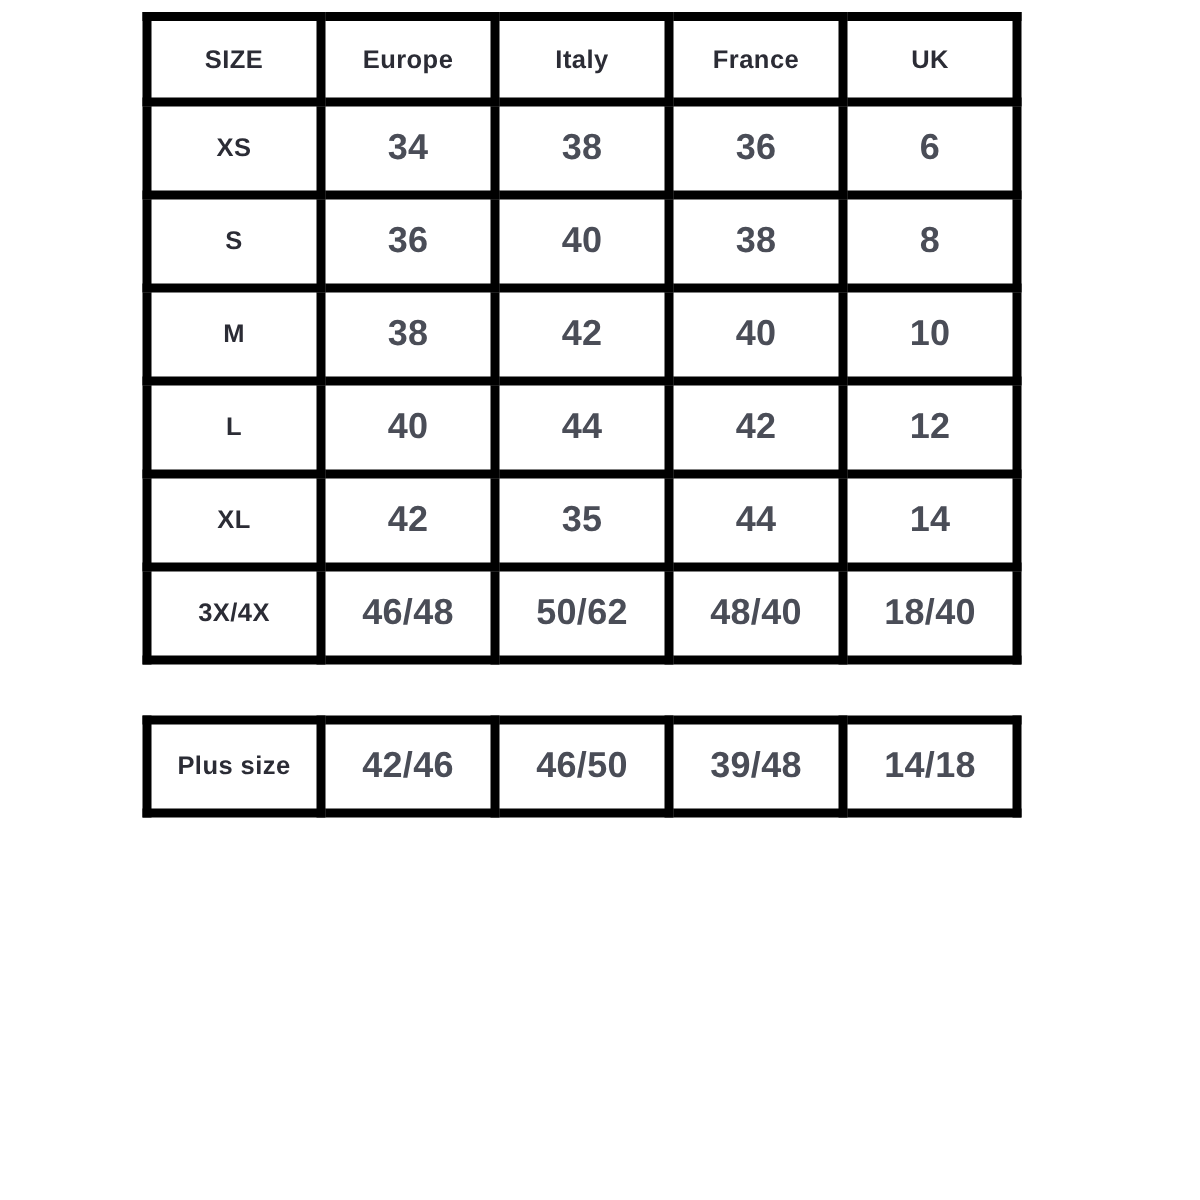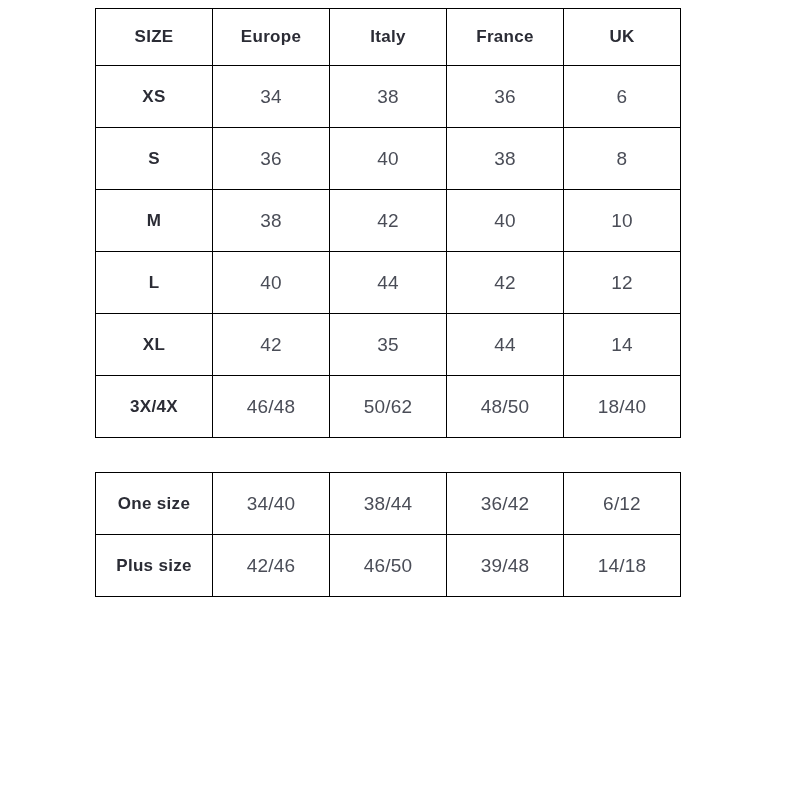--- a/index.html
+++ b/index.html
@@ -24,7 +24,7 @@
   }
   table.size-table th,
   table.size-table td {
-    border: 1px solid #000000;
+    border: 6px solid #000000;
     text-align: center;
     vertical-align: middle;
     padding: 0;

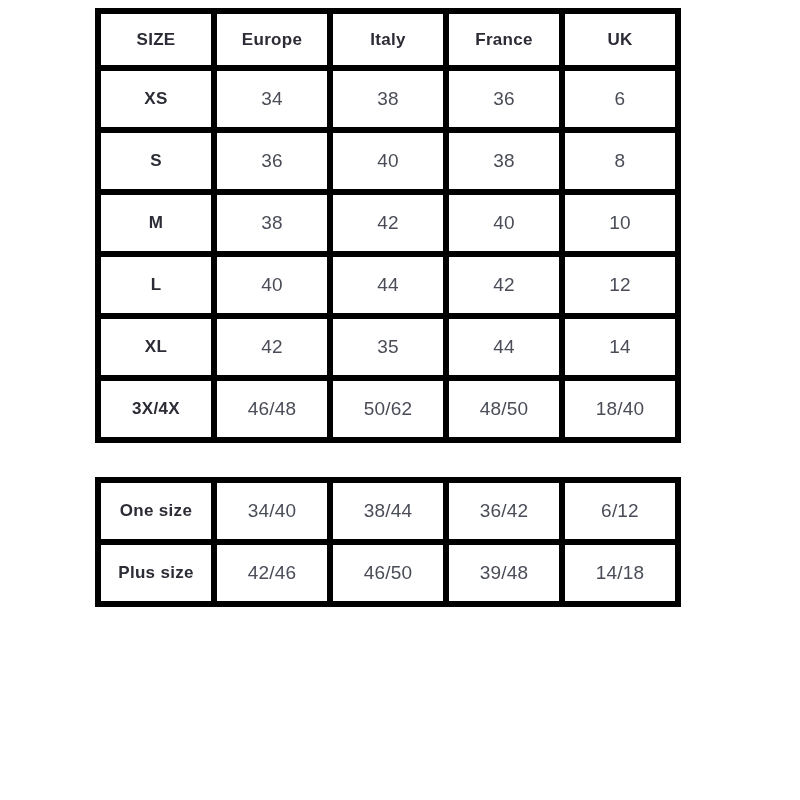--- a/index.html
+++ b/index.html
@@ -49,8 +49,8 @@
     text-align: center;
   }
   table.size-table tbody td {
-    font-size: 19px;
-    font-weight: 400;
+    font-size: 24px;
+    font-weight: 700;
     color: #4a4d57;
     letter-spacing: 0.2px;
   }

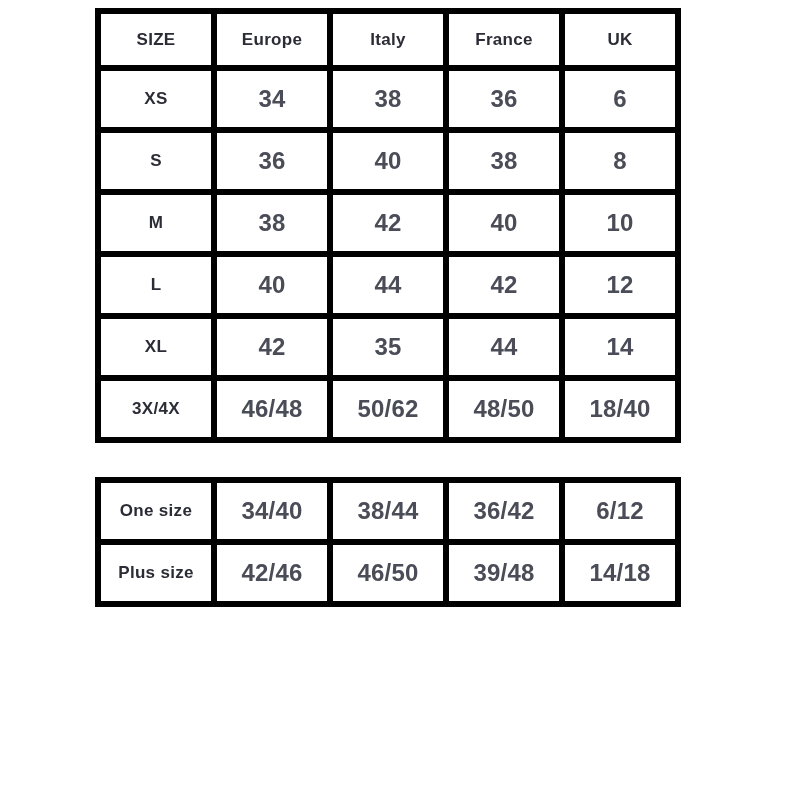--- a/index.html
+++ b/index.html
@@ -112,7 +112,7 @@
           <th>3X/4X</th>
           <td>46/48</td>
           <td>50/62</td>
-          <td>48/50</td>
+          <td>48/40</td>
           <td>18/40</td>
         </tr>
       </tbody>

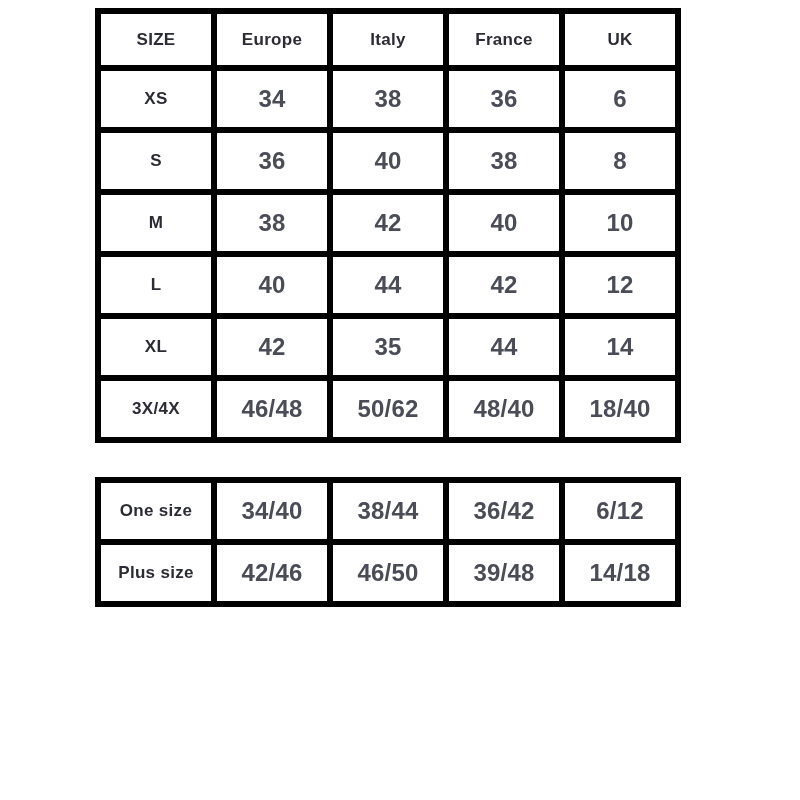--- a/index.html
+++ b/index.html
@@ -123,13 +123,6 @@
   <table class="size-table">
       <tbody>
         <tr>
-          <th>One size</th>
-          <td>34/40</td>
-          <td>38/44</td>
-          <td>36/42</td>
-          <td>6/12</td>
-        </tr>
-        <tr>
           <th>Plus size</th>
           <td>42/46</td>
           <td>46/50</td>

